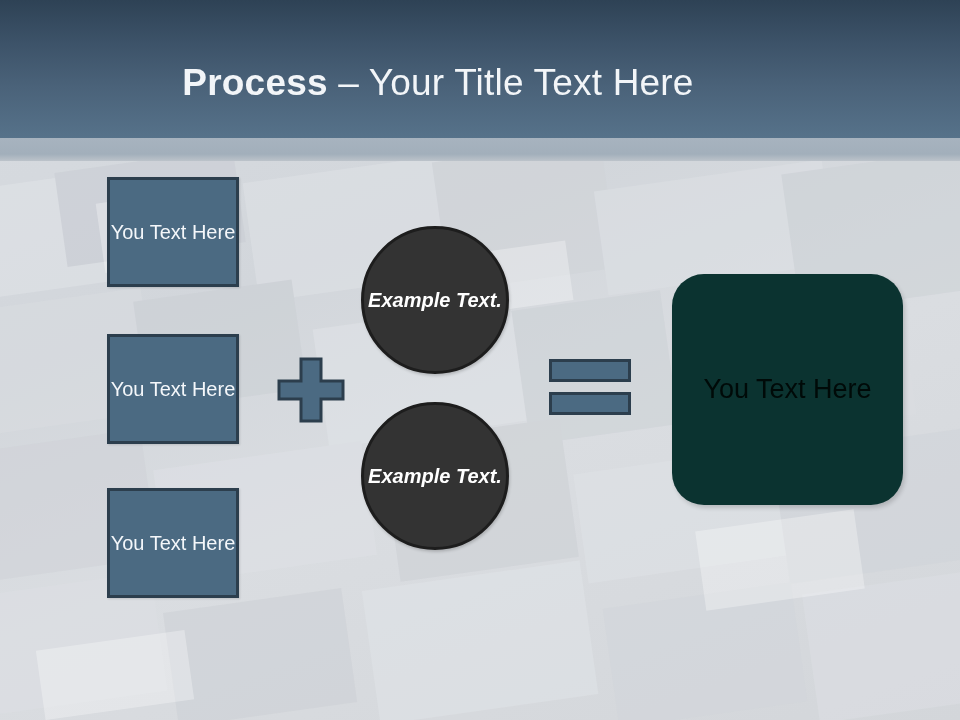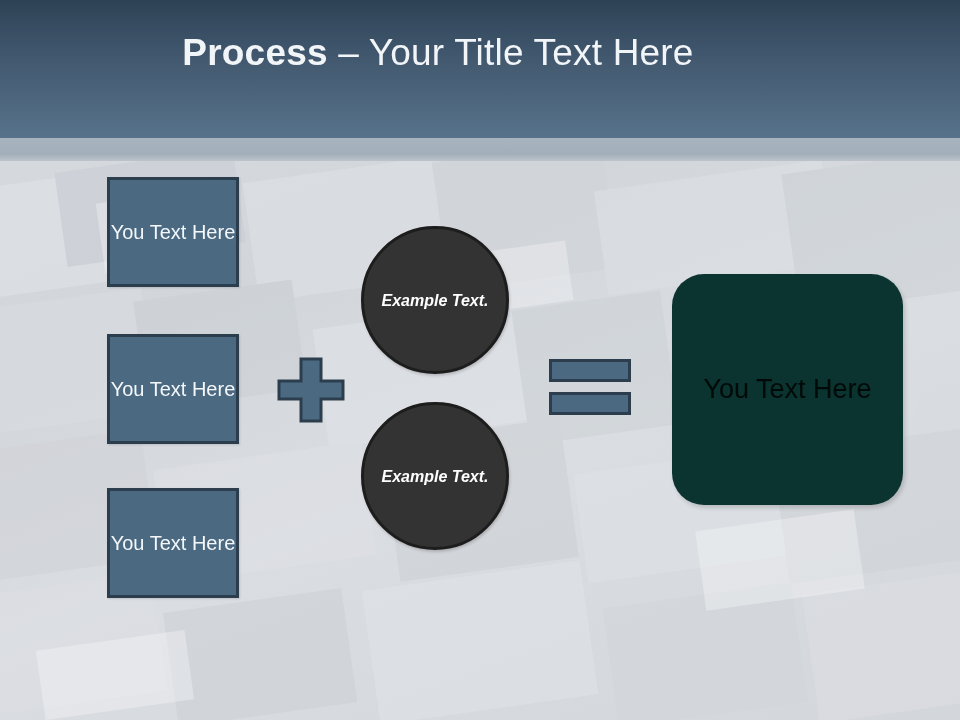--- a/index.html
+++ b/index.html
@@ -52,7 +52,7 @@
   }
   #slide-title {
     position: absolute;
-    left: 0; top: 30px;
+    left: 0; top: 60px;
     width: 876px;
     text-align: center;
     color: #f2f5f8;

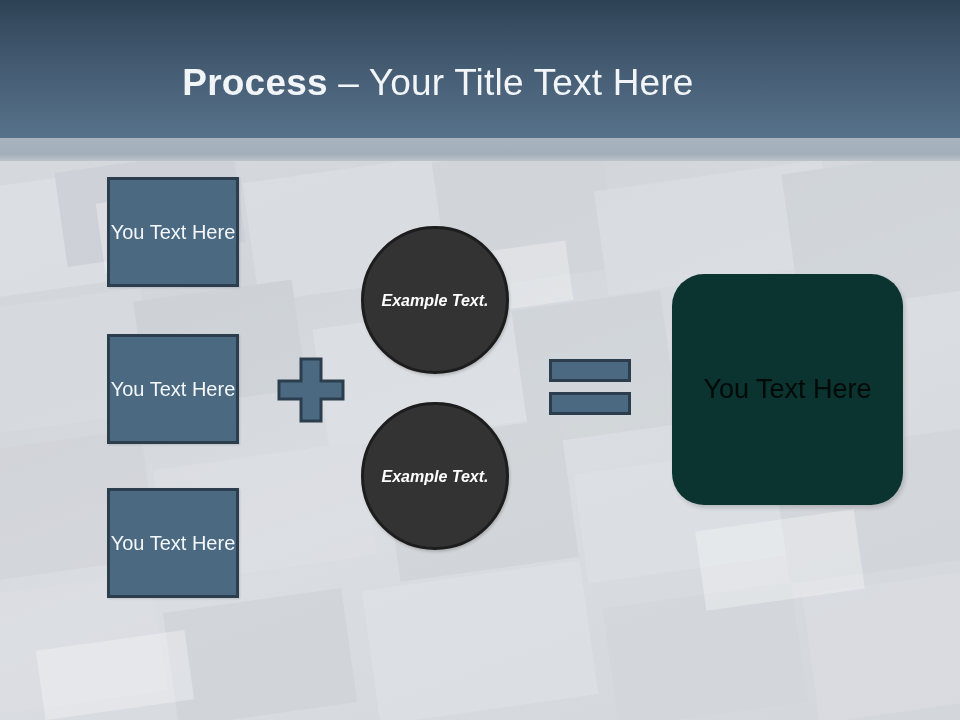--- a/index.html
+++ b/index.html
@@ -108,7 +108,7 @@
     align-items: center;
     justify-content: center;
     color: #ffffff;
-    font-size: 16px;
+    font-size: 20px;
     line-height: 25px;
     font-weight: bold;
     font-style: italic;

